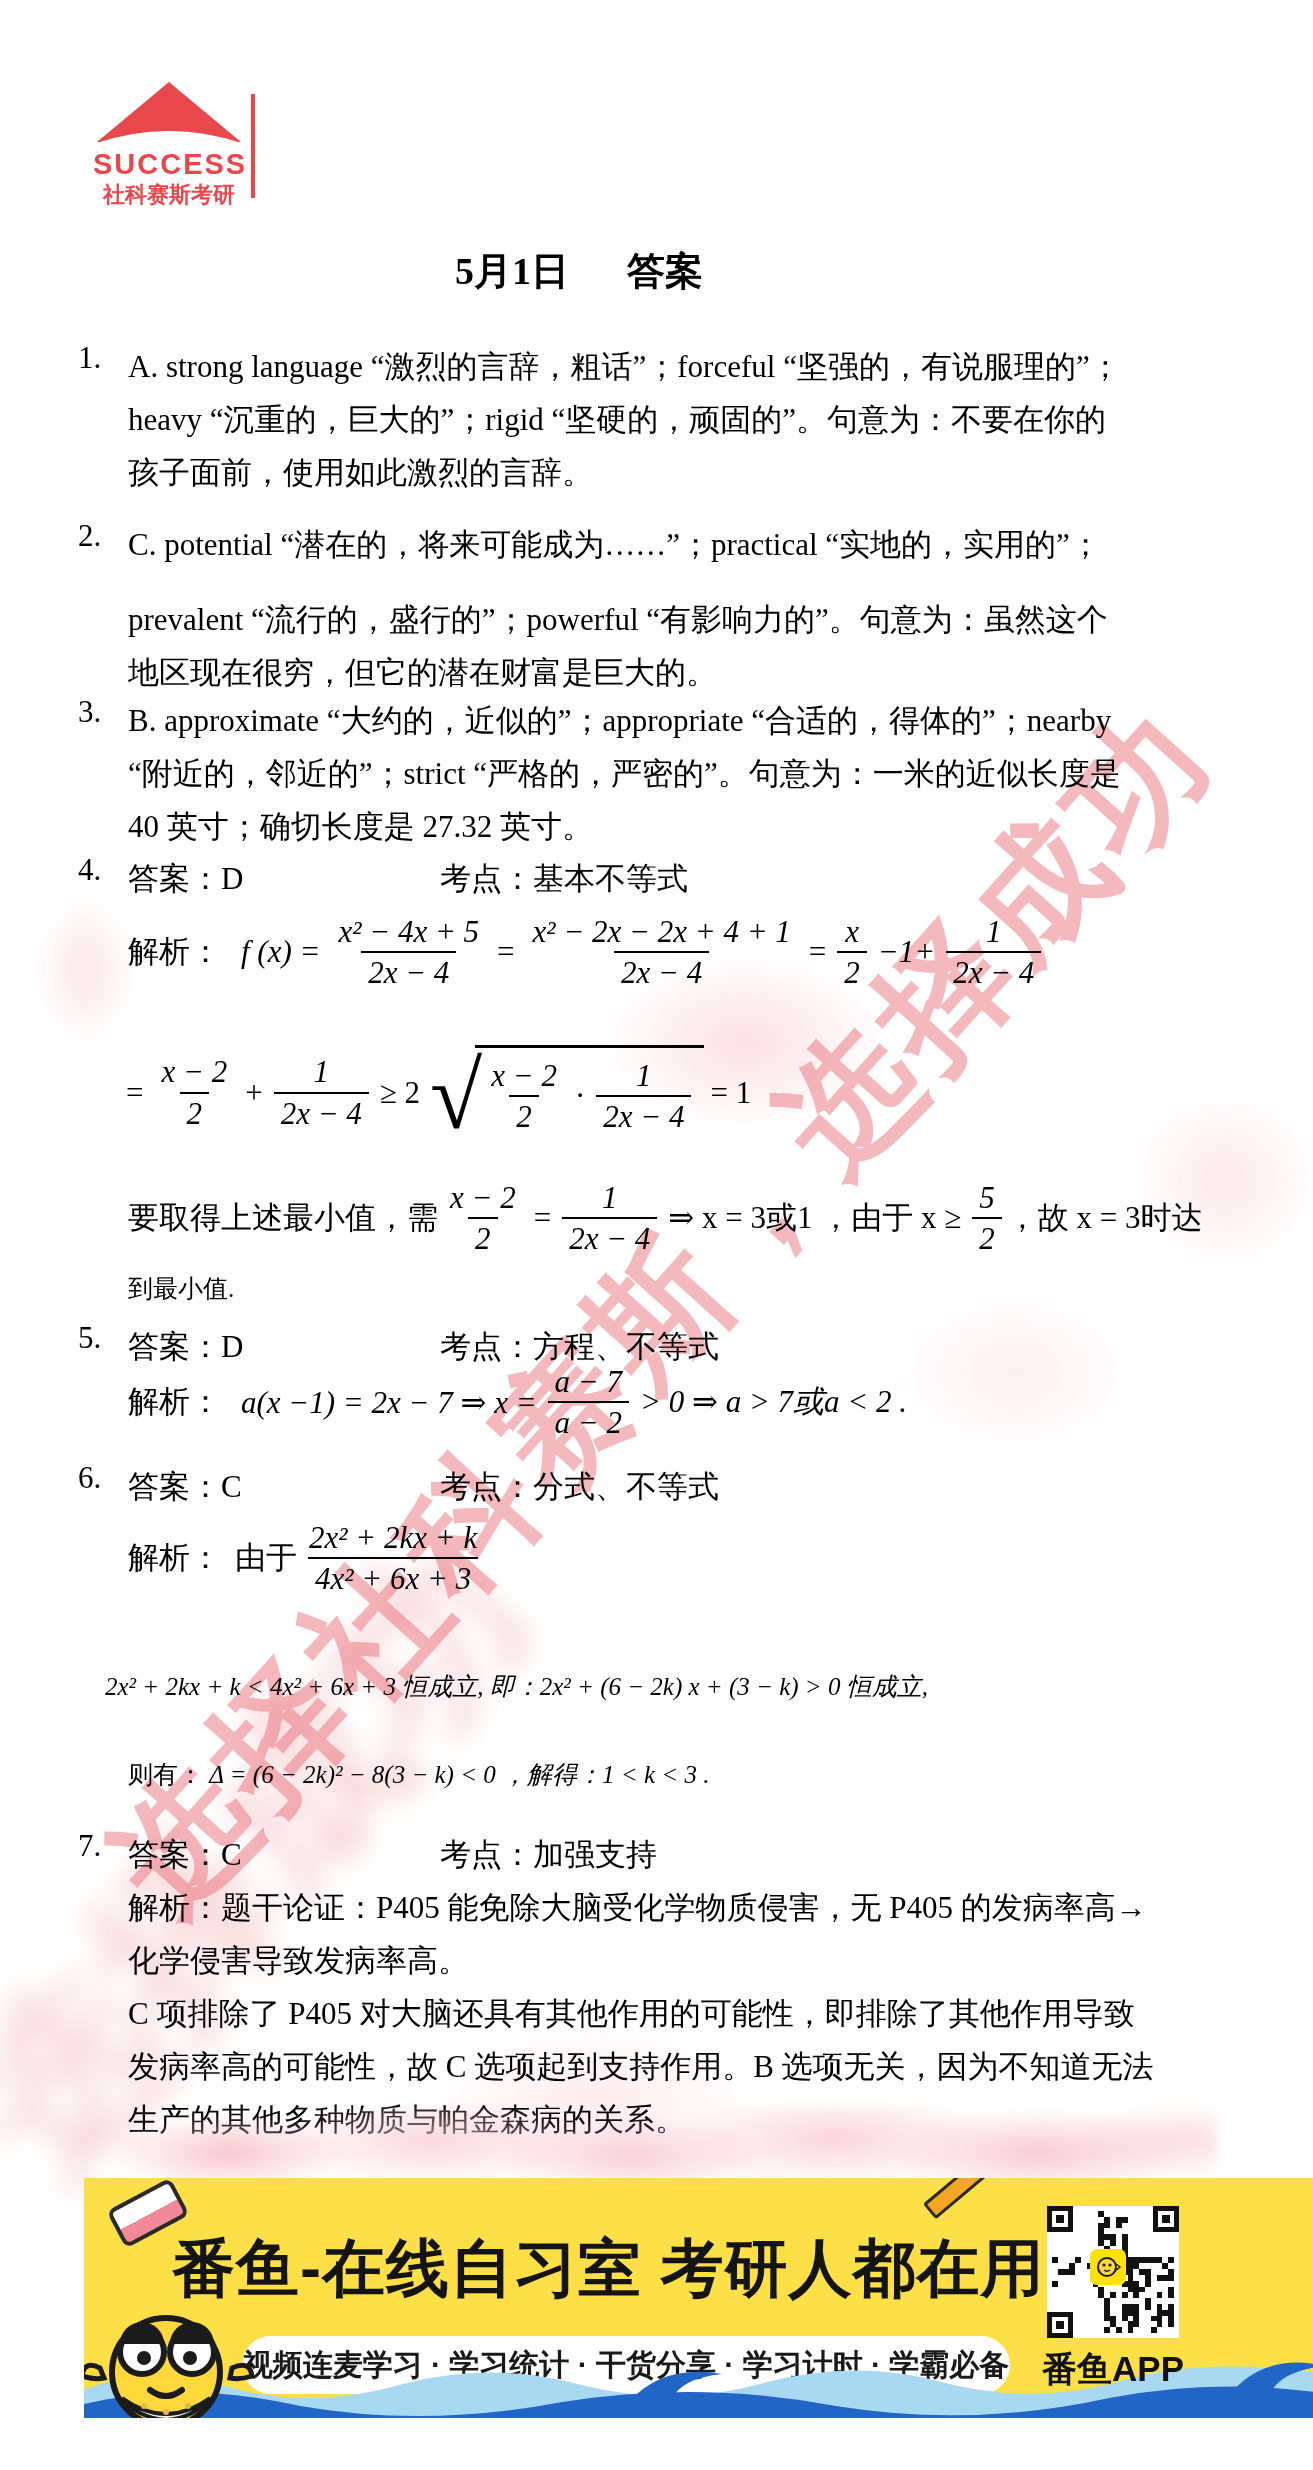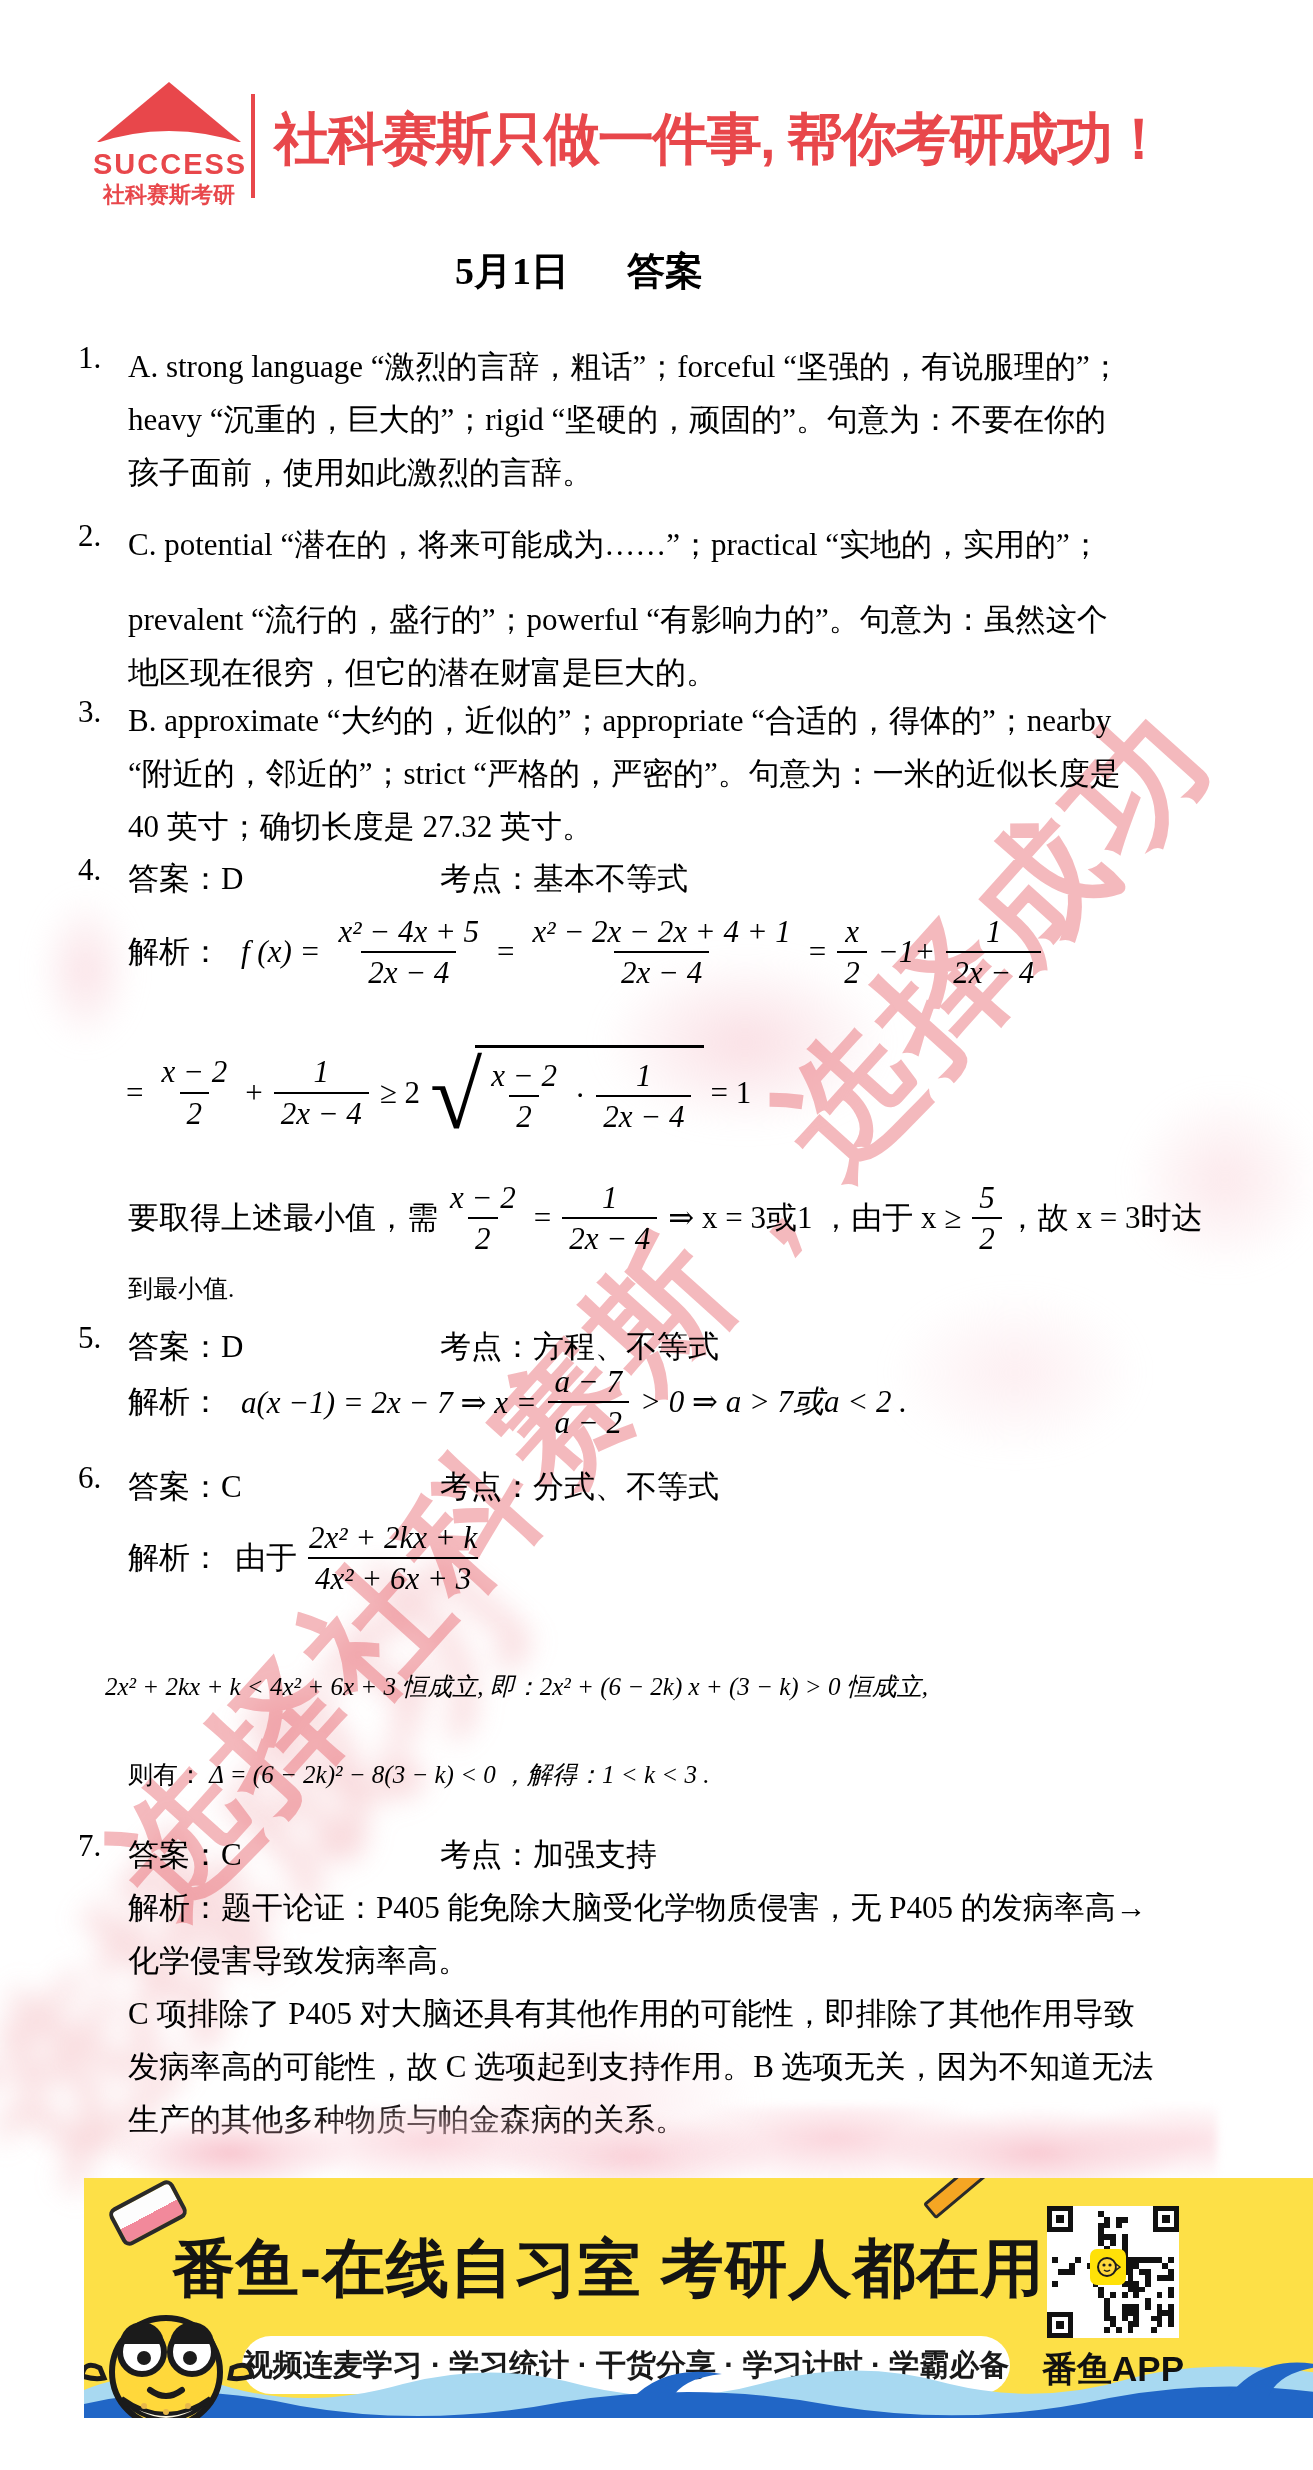--- a/index.html
+++ b/index.html
@@ -115,7 +115,6 @@
     <div class="l-sub">社科赛斯考研</div>
   </div>
   <div class="divider"></div>
-  <div class="slogan">社科赛斯只做一件事, 帮你考研成功！</div>
 
   <div class="title"><span>5月1日</span><span class="t-gap"></span><span>答案</span></div>
 

